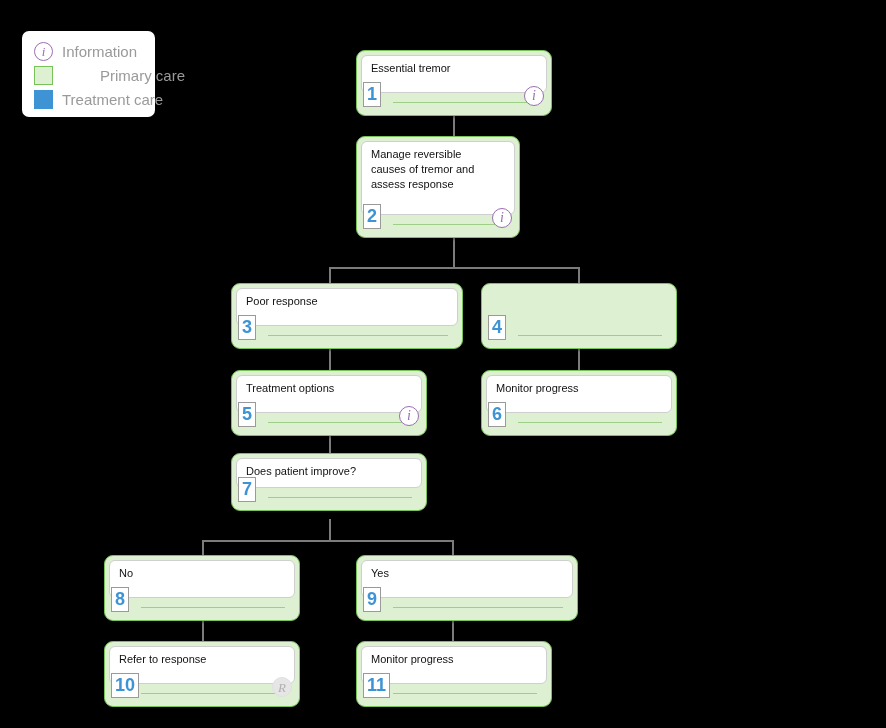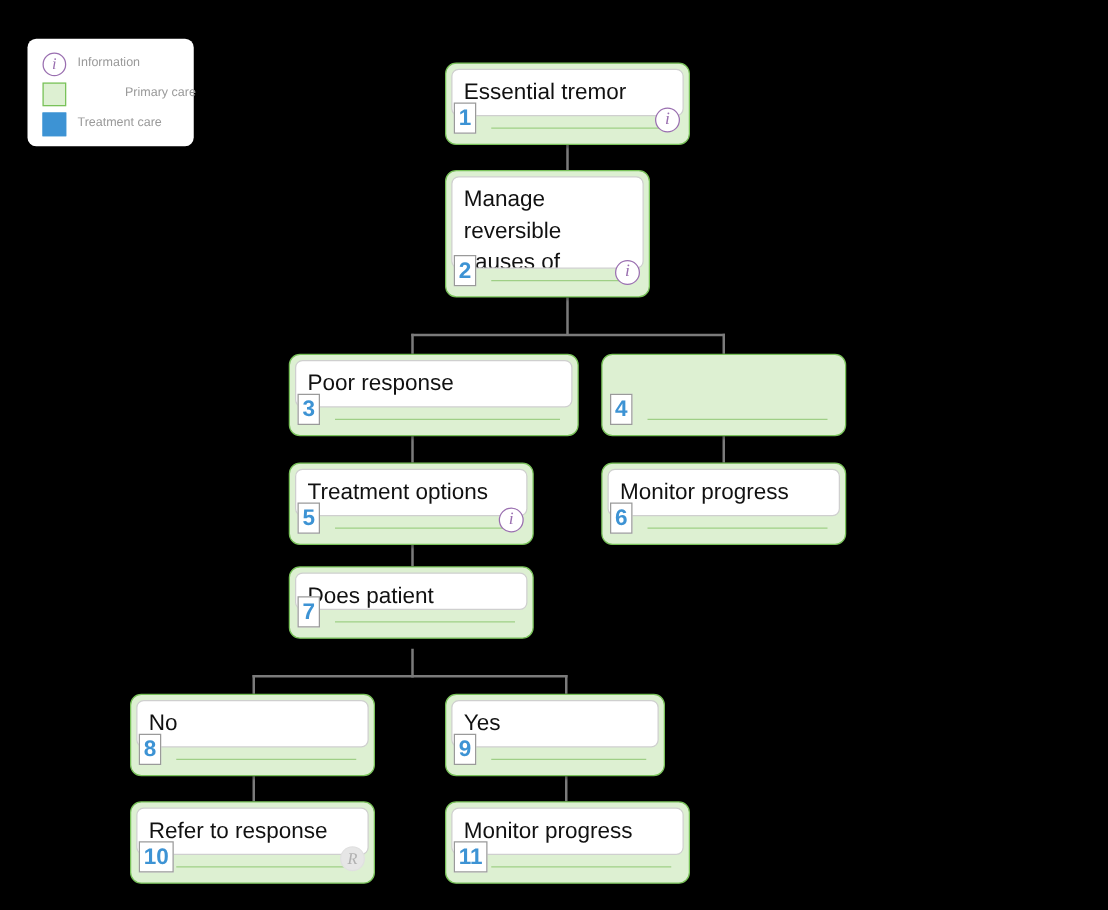--- a/index.html
+++ b/index.html
@@ -80,7 +80,7 @@
   }
   .legend-label {
     margin-left: 9px;
-    font-size: 10px;
+    font-size: 15px;
     color: #9a9a9a;
     white-space: nowrap;
     line-height: 1;

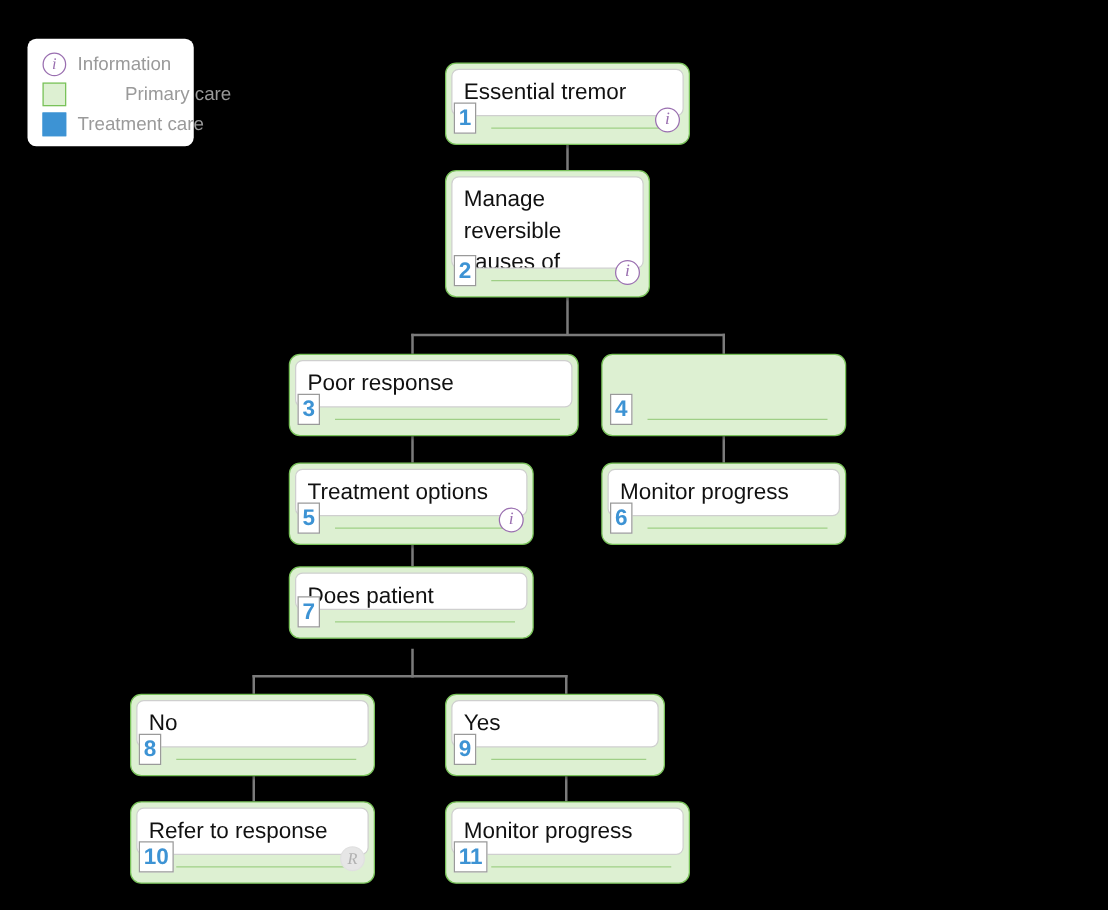--- a/index.html
+++ b/index.html
@@ -117,7 +117,7 @@
     overflow: hidden;
   }
   .node-title {
-    font-size: 18px;
+    font-size: 11px;
     line-height: 1.38;
     color: #111111;
     white-space: pre-line;

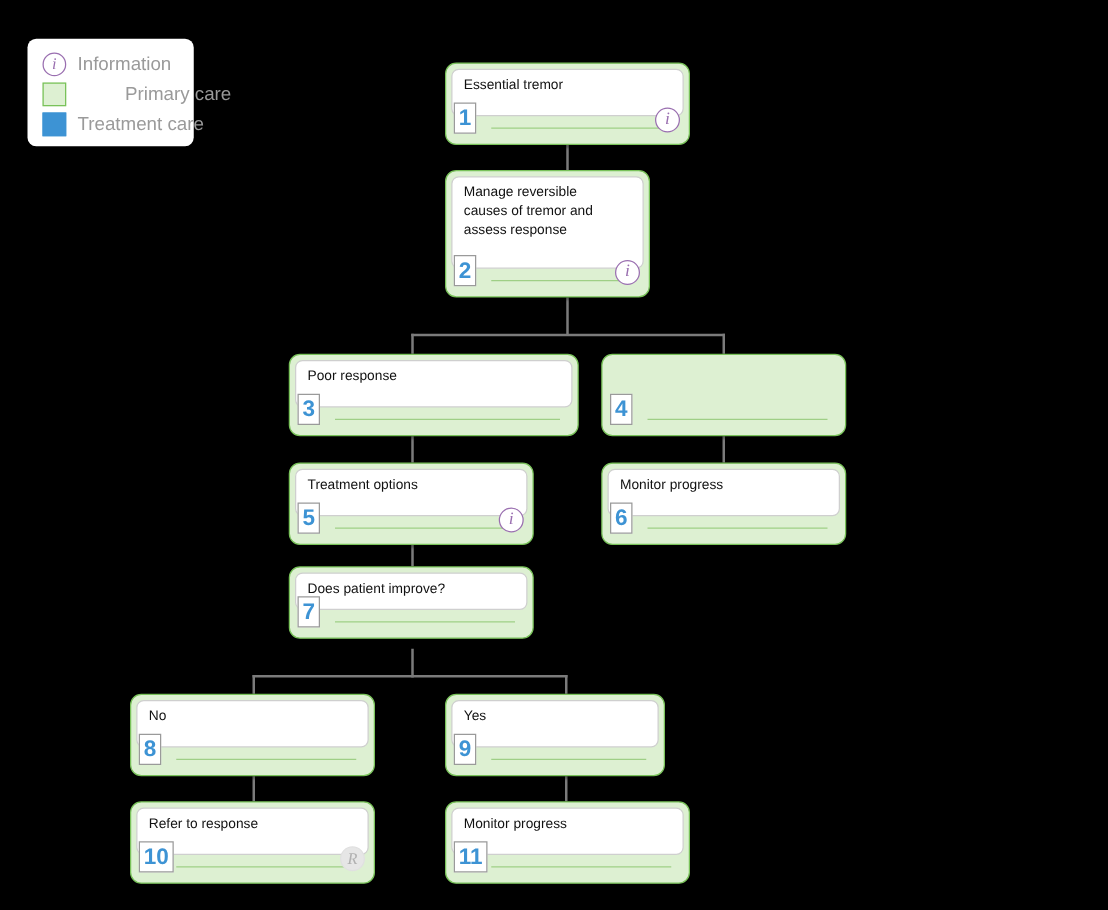--- a/index.html
+++ b/index.html
@@ -322,7 +322,7 @@
     </div>
   </div>
 
-  <div class="node" style="left:356px; top:555px; width:176px; height:66px;">
+  <div class="node" style="left:356px; top:555px; width:222px; height:66px;">
     <div class="node-body">
       <div class="node-title">Yes</div>
     </div>

